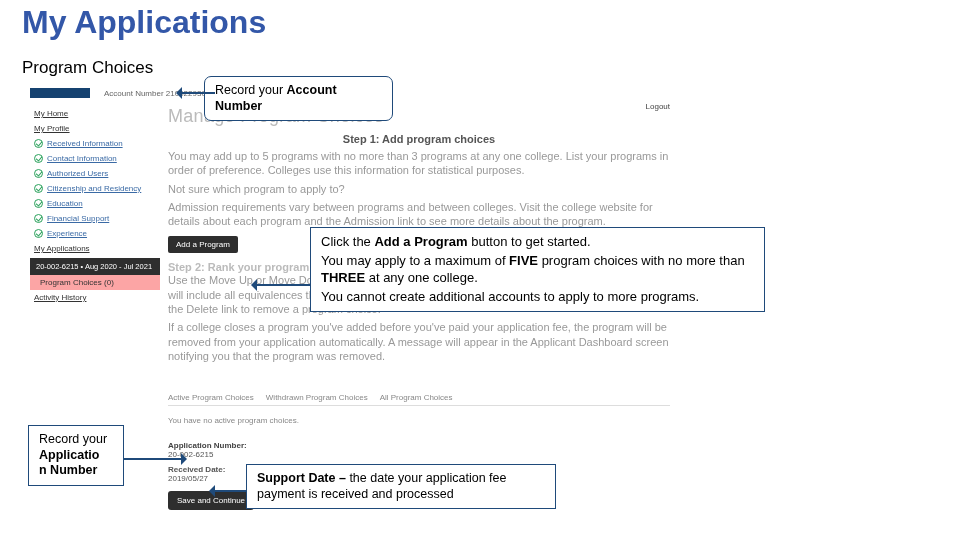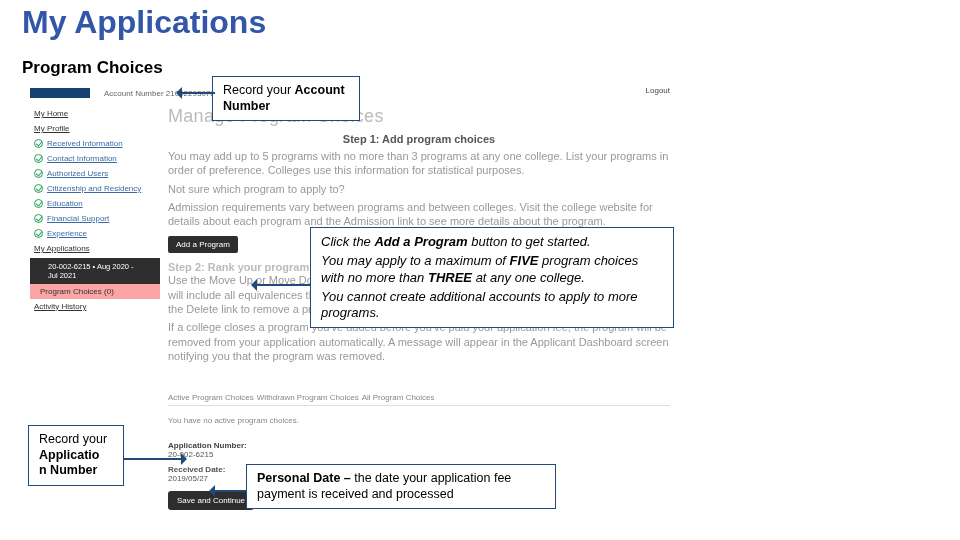--- a/index.html
+++ b/index.html
@@ -6,7 +6,7 @@
   body { width: 960px; height: 540px; font-family: Arial, sans-serif; background: #fff; position: relative; overflow: hidden; }
 
   .slide-title { position: absolute; left: 22px; top: 4px; font-size: 32px; font-weight: 700; color: #3357a8; }
-  .subtitle { position: absolute; left: 22px; top: 58px; font-size: 17px; font-weight: 700; color: #000; line-height: 1.2; }
+  .subtitle { position: absolute; left: 22px; top: 58px; font-size: 17px; font-weight: 400; color: #000; line-height: 1.2; }
 
   
   .bg-app { position: absolute; left: 30px; top: 86px; width: 640px; height: 430px; font-size: 8px; color: #888; }

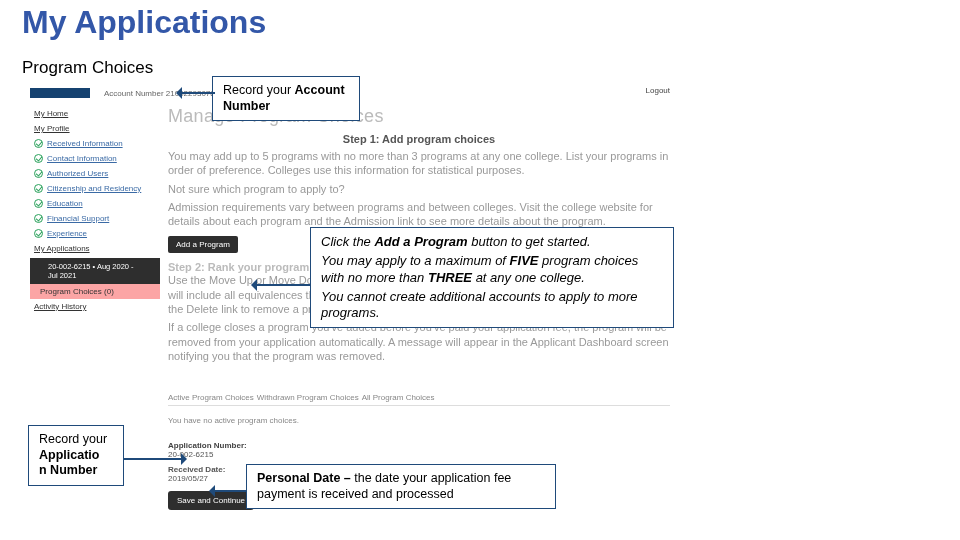--- a/index.html
+++ b/index.html
@@ -40,7 +40,7 @@
   .callout { position: absolute; background: #fff; border: 1.4px solid #1f4a7a; padding: 6px 10px; font-size: 13px; color: #000; line-height: 1.25; }
   .callout.small { font-size: 12.5px; }
 
-  .co-account { left: 212px; top: 76px; width: 148px; }
+  .co-account { left: 204px; top: 76px; width: 189px; border-radius: 7px; }
   .co-main    { left: 310px; top: 227px; width: 364px; font-style: italic; }
   .co-appnum  { left: 28px;  top: 425px; width: 96px; }
   .co-recv    { left: 246px; top: 464px; width: 310px; }

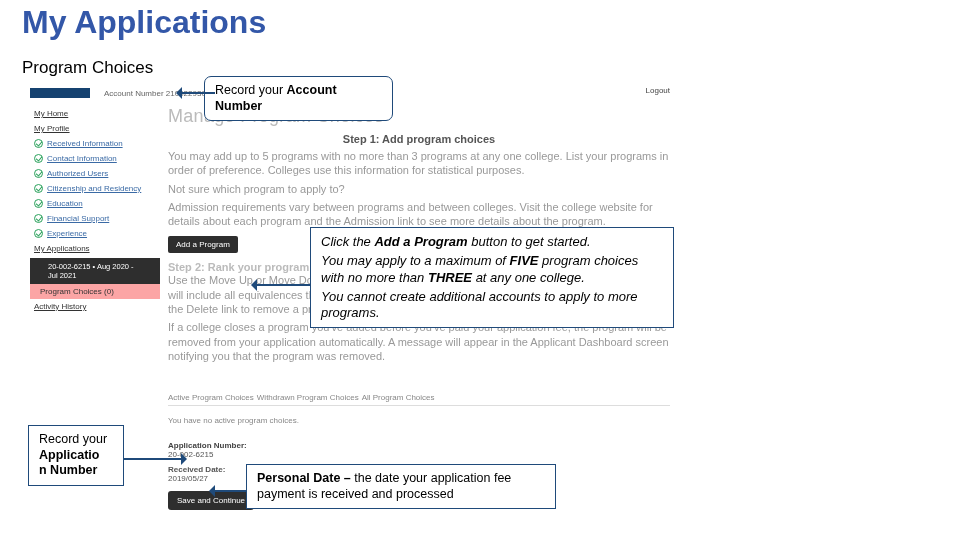--- a/index.html
+++ b/index.html
@@ -13,7 +13,7 @@
   .bg-header { height: 14px; display: flex; align-items: center; gap: 8px; }
   .bg-header .logo { width: 60px; height: 10px; background: #154270; }
   .acct { color: #666; font-size: 8px; margin-left: 6px; }
-  .logout { position: absolute; right: 0; top: 0; font-size: 8px; color: #444; }
+  .logout { position: absolute; right: 0; top: 16px; font-size: 8px; color: #444; }
   .bg-body { display: flex; margin-top: 6px; }
   .bg-side { width: 130px; }
   .bg-side .item { padding: 3px 4px; font-size: 8px; color: #3a6aa5; display: flex; align-items: center; gap: 4px; text-decoration: underline; }

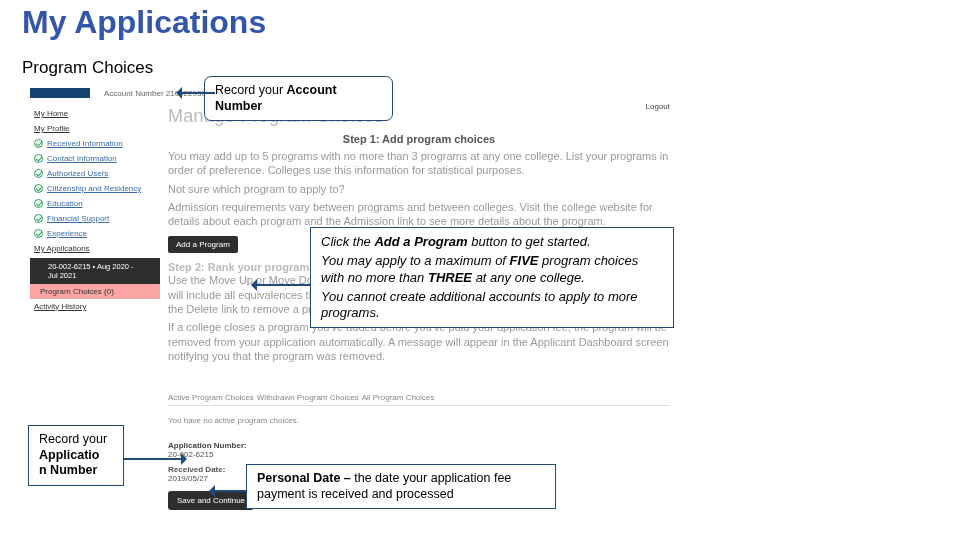--- a/index.html
+++ b/index.html
@@ -41,7 +41,7 @@
   .callout.small { font-size: 12.5px; }
 
   .co-account { left: 204px; top: 76px; width: 189px; border-radius: 7px; }
-  .co-main    { left: 310px; top: 227px; width: 364px; font-style: italic; }
+  .co-main    { left: 310px; top: 227px; width: 455px; }
   .co-appnum  { left: 28px;  top: 425px; width: 96px; }
   .co-recv    { left: 246px; top: 464px; width: 310px; }
 

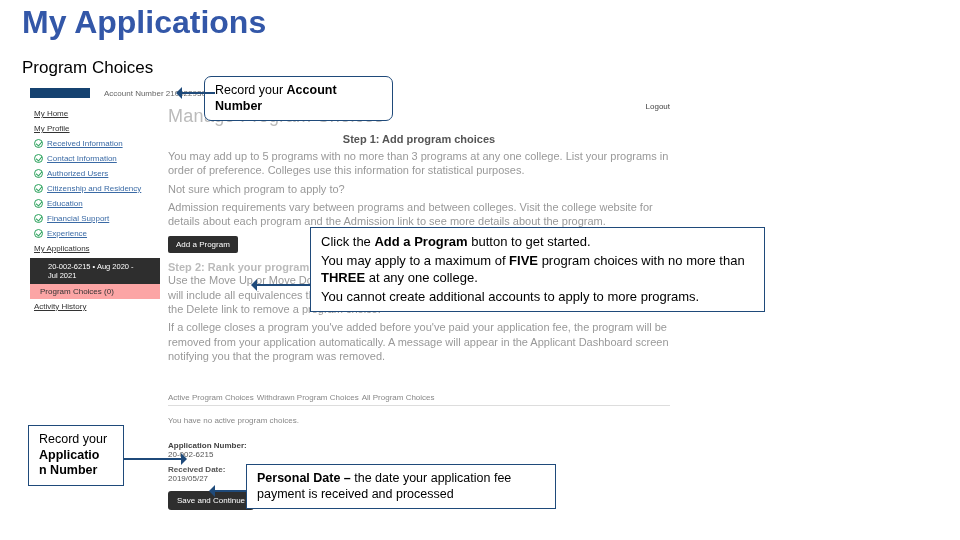--- a/index.html
+++ b/index.html
@@ -20,7 +20,7 @@
   .bg-side .item.plain { color: #333; }
   .bg-side .check { width: 9px; height: 9px; border: 1.2px solid #2aa15b; border-radius: 50%; position: relative; flex: none; }
   .bg-side .check::after { content: ""; position: absolute; left: 1.5px; top: -0.5px; width: 3px; height: 5px; border-right: 1.4px solid #2aa15b; border-bottom: 1.4px solid #2aa15b; transform: rotate(40deg); }
-  .bg-side .app-num { background: #2e2e2e; color: #fff; padding: 4px 18px; font-size: 7.5px; margin-top: 2px; }
+  .bg-side .app-num { background: #2e2e2e; color: #fff; padding: 4px 6px; font-size: 7.5px; margin-top: 2px; }
   .bg-side .sub { background: #fca5a5; color: #333; padding: 3px 10px; font-size: 8px; }
   .bg-main { flex: 1; padding-left: 8px; }
   .mp-title { font-size: 18px; color: #bbb; font-weight: 300; letter-spacing: 0.3px; margin-bottom: 6px; }

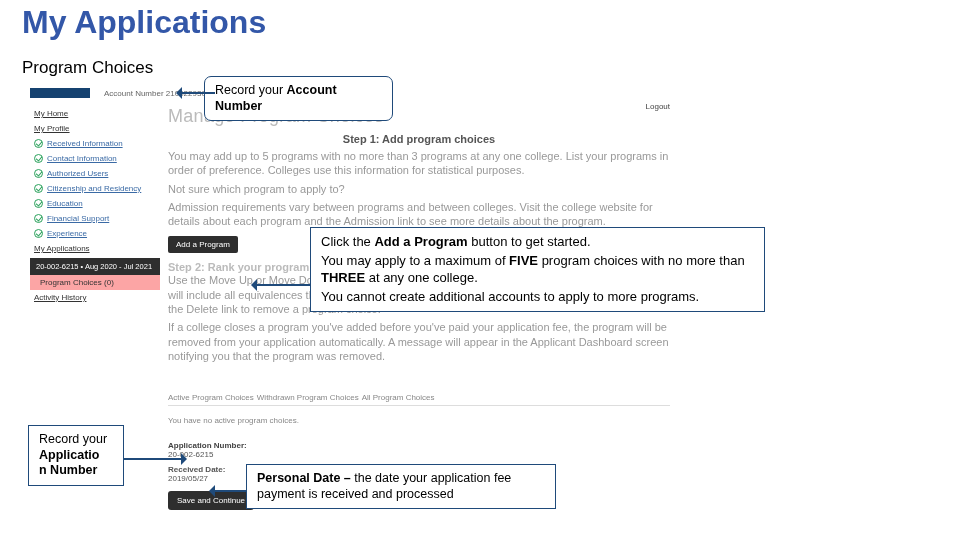--- a/index.html
+++ b/index.html
@@ -28,7 +28,7 @@
   .gray { font-size: 11px; color: #999; line-height: 1.3; margin-bottom: 4px; }
   .addbtn { background: #2e2e2e; color: #fff; font-size: 8px; padding: 4px 8px; display: inline-block; margin-top: 4px; border-radius: 2px; }
   .step2 { font-size: 11px; color: #bbb; font-weight: 600; margin-top: 8px; }
-  .tabs { margin-top: 30px; display: flex; gap: 3px; font-size: 8px; color: #888; }
+  .tabs { margin-top: 30px; display: flex; gap: 12px; font-size: 8px; color: #888; }
   .tabline { border-bottom: 1px solid #ddd; margin-top: 3px; }
   .noactive { font-size: 8px; color: #888; margin-top: 10px; }
   .appnum-row { font-size: 8px; color: #555; margin-top: 16px; }

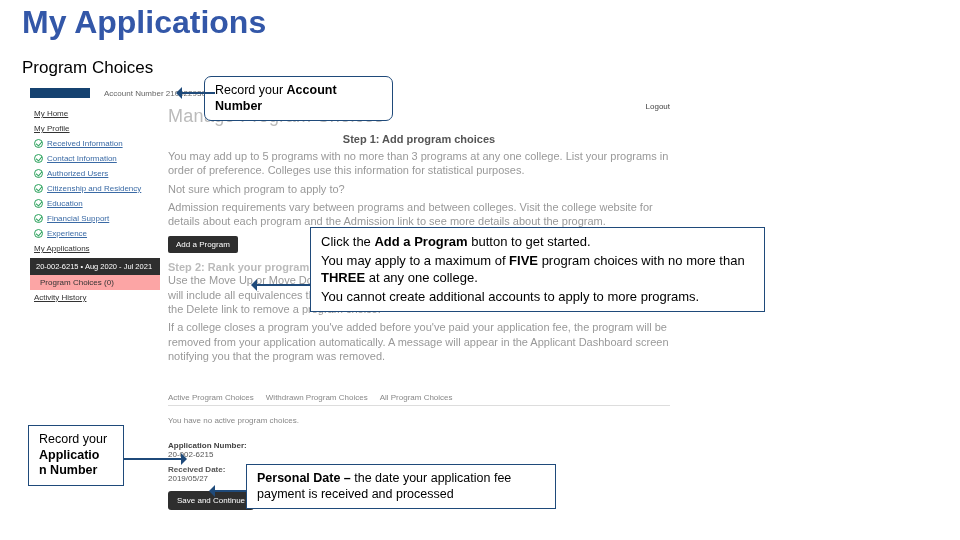--- a/index.html
+++ b/index.html
@@ -153,7 +153,7 @@
 <div class="arrow right ar-appnum"></div>
 
 <div class="callout small co-recv">
-  <b>Personal Date – </b><span>the date your application  fee payment is received and processed</span>
+  <b>Support Date – </b><span>the date your application  fee payment is received and processed</span>
 </div>
 <div class="arrow ar-recv"></div>
 

